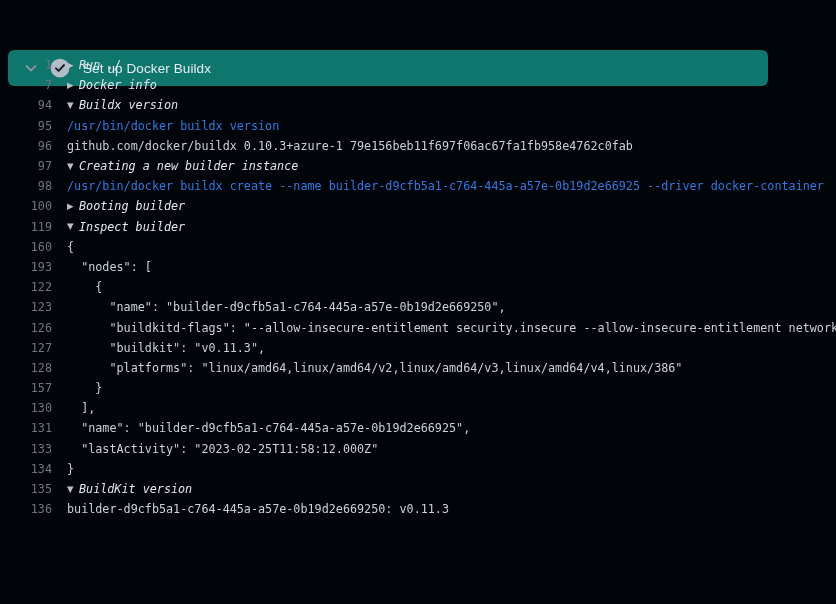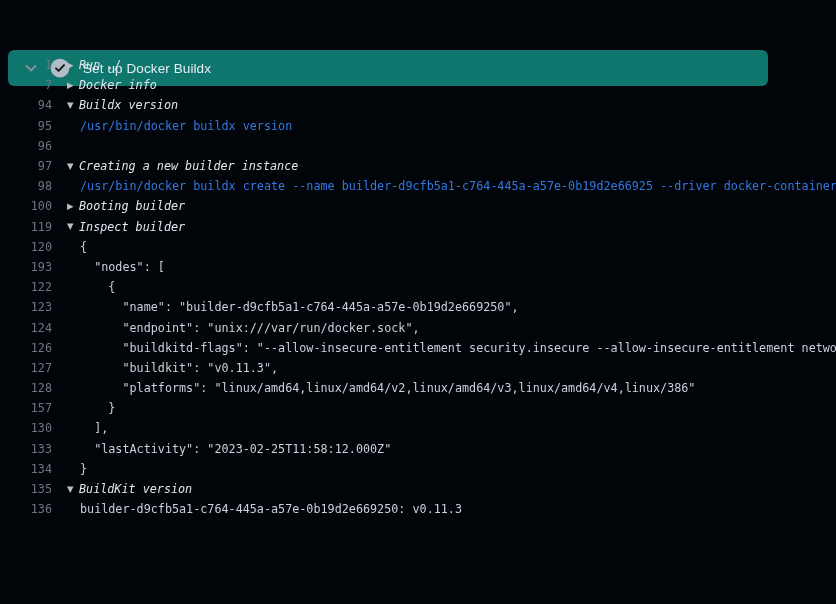--- a/index.html
+++ b/index.html
@@ -57,7 +57,7 @@
     font-family:"DejaVu Sans","DejaVu Sans Mono",sans-serif;
   }
   .group-title{ color:#e2e8ee;font-style:italic; }
-  .line-text{ margin-left:28px; flex:none; }
+  .line-text{ margin-left:15px; flex:none; }
   .t-command{ color:#3378e0; }
   .t-output{ color:#c9d1d9; }
 </style>

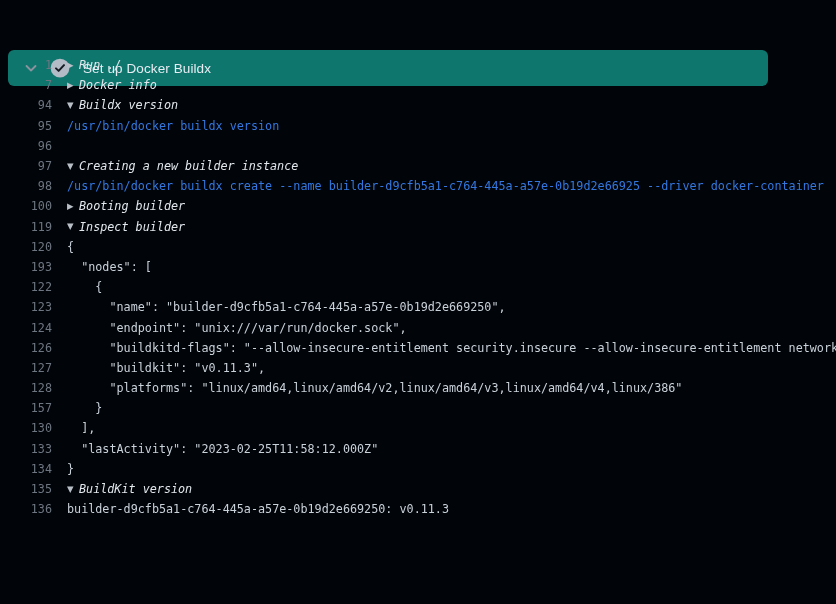--- a/index.html
+++ b/index.html
@@ -84,7 +84,7 @@
     <div class="log-row"><span class="line-num">7</span><span class="group-head"><span class="tri">▶</span><span class="group-title">Docker info</span></span></div>
     <div class="log-row"><span class="line-num">94</span><span class="group-head"><span class="tri">▼</span><span class="group-title">Buildx version</span></span></div>
     <div class="log-row"><span class="line-num">95</span><span class="line-text t-command">/usr/bin/docker buildx version</span></div>
-    <div class="log-row"><span class="line-num">96</span></div>
+    <div class="log-row"><span class="line-num">96</span><span class="line-text t-output">github.com/docker/buildx 0.10.3+azure-1 79e156beb11f697f06ac67fa1fb958e4762c0fab</span></div>
     <div class="log-row"><span class="line-num">97</span><span class="group-head"><span class="tri">▼</span><span class="group-title">Creating a new builder instance</span></span></div>
     <div class="log-row"><span class="line-num">98</span><span class="line-text t-command">/usr/bin/docker buildx create --name builder-d9cfb5a1-c764-445a-a57e-0b19d2e66925 --driver docker-container</span></div>
     <div class="log-row"><span class="line-num">100</span><span class="group-head"><span class="tri">▶</span><span class="group-title">Booting builder</span></span></div>

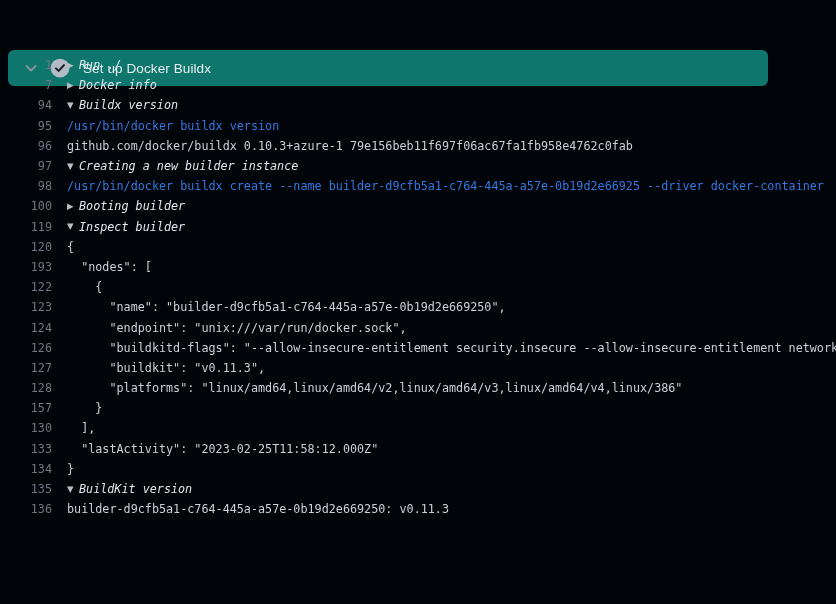--- a/index.html
+++ b/index.html
@@ -89,7 +89,7 @@
     <div class="log-row"><span class="line-num">98</span><span class="line-text t-command">/usr/bin/docker buildx create --name builder-d9cfb5a1-c764-445a-a57e-0b19d2e66925 --driver docker-container</span></div>
     <div class="log-row"><span class="line-num">100</span><span class="group-head"><span class="tri">▶</span><span class="group-title">Booting builder</span></span></div>
     <div class="log-row"><span class="line-num">119</span><span class="group-head"><span class="tri">▼</span><span class="group-title">Inspect builder</span></span></div>
-    <div class="log-row"><span class="line-num">120</span><span class="line-text t-output">{</span></div>
+    <div class="log-row"><span class="line-num">160</span><span class="line-text t-output">{</span></div>
     <div class="log-row"><span class="line-num">193</span><span class="line-text t-output">  "nodes": [</span></div>
     <div class="log-row"><span class="line-num">122</span><span class="line-text t-output">    {</span></div>
     <div class="log-row"><span class="line-num">123</span><span class="line-text t-output">      "name": "builder-d9cfb5a1-c764-445a-a57e-0b19d2e669250",</span></div>

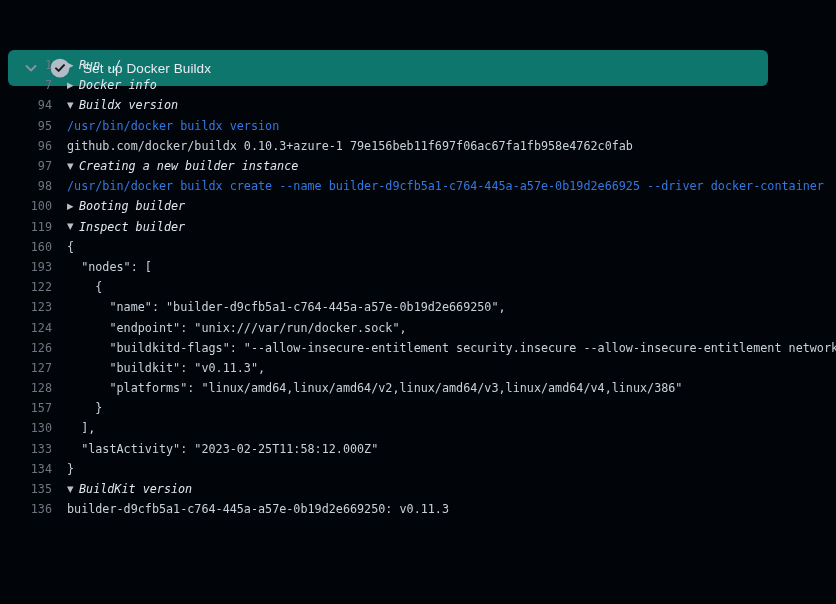--- a/index.html
+++ b/index.html
@@ -93,7 +93,6 @@
     <div class="log-row"><span class="line-num">193</span><span class="line-text t-output">  "nodes": [</span></div>
     <div class="log-row"><span class="line-num">122</span><span class="line-text t-output">    {</span></div>
     <div class="log-row"><span class="line-num">123</span><span class="line-text t-output">      "name": "builder-d9cfb5a1-c764-445a-a57e-0b19d2e669250",</span></div>
-    <div class="log-row"><span class="line-num">124</span><span class="line-text t-output">      "endpoint": "unix:///var/run/docker.sock",</span></div>
     <div class="log-row"><span class="line-num">126</span><span class="line-text t-output">      "buildkitd-flags": "--allow-insecure-entitlement security.insecure --allow-insecure-entitlement network.host",</span></div>
     <div class="log-row"><span class="line-num">127</span><span class="line-text t-output">      "buildkit": "v0.11.3",</span></div>
     <div class="log-row"><span class="line-num">128</span><span class="line-text t-output">      "platforms": "linux/amd64,linux/amd64/v2,linux/amd64/v3,linux/amd64/v4,linux/386"</span></div>

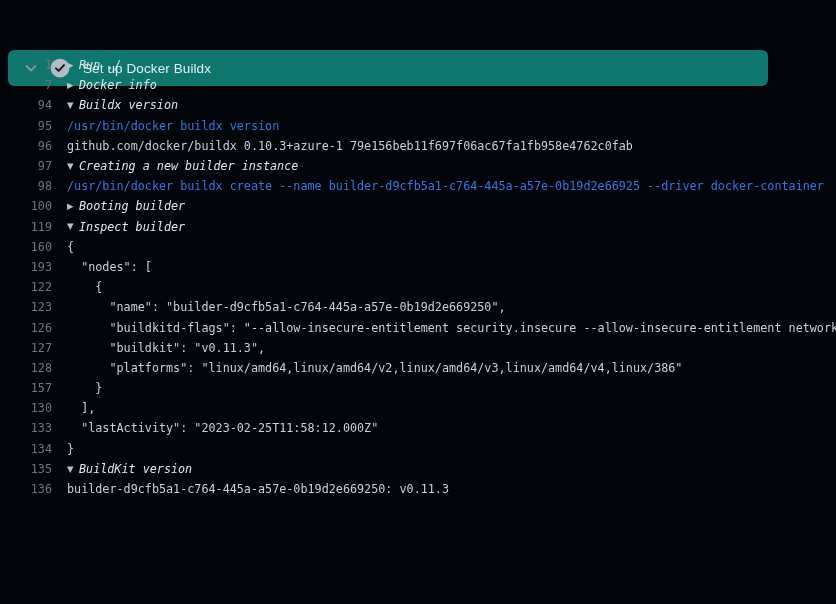--- a/index.html
+++ b/index.html
@@ -98,6 +98,7 @@
     <div class="log-row"><span class="line-num">128</span><span class="line-text t-output">      "platforms": "linux/amd64,linux/amd64/v2,linux/amd64/v3,linux/amd64/v4,linux/386"</span></div>
     <div class="log-row"><span class="line-num">157</span><span class="line-text t-output">    }</span></div>
     <div class="log-row"><span class="line-num">130</span><span class="line-text t-output">  ],</span></div>
+    <div class="log-row"><span class="line-num">131</span><span class="line-text t-output">  "name": "builder-d9cfb5a1-c764-445a-a57e-0b19d2e66925",</span></div>
     <div class="log-row"><span class="line-num">133</span><span class="line-text t-output">  "lastActivity": "2023-02-25T11:58:12.000Z"</span></div>
     <div class="log-row"><span class="line-num">134</span><span class="line-text t-output">}</span></div>
     <div class="log-row"><span class="line-num">135</span><span class="group-head"><span class="tri">▼</span><span class="group-title">BuildKit version</span></span></div>

